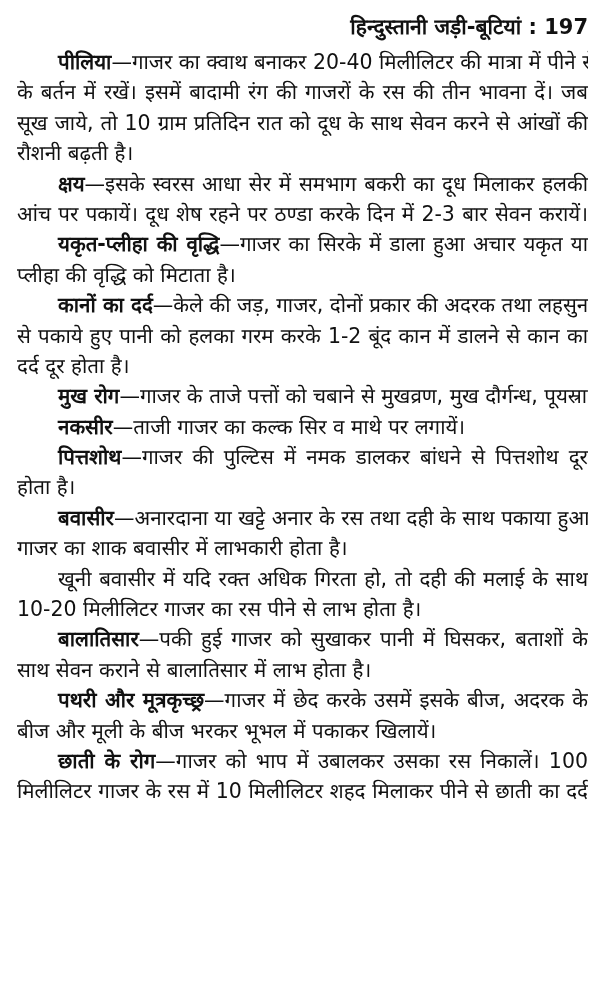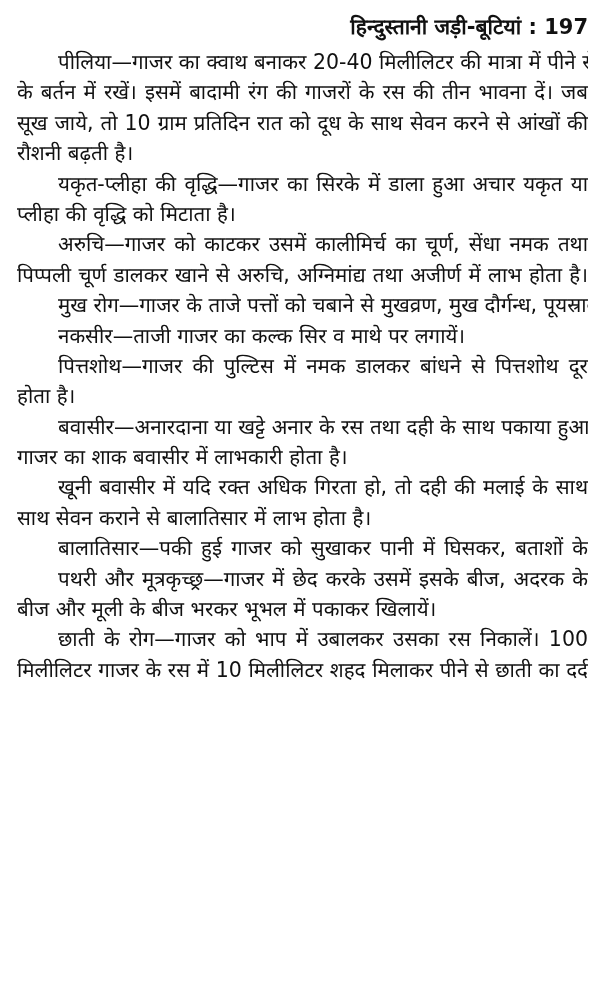--- a/index.html
+++ b/index.html
@@ -24,7 +24,7 @@
     }
     .line.last { text-align-last: left; }
     .line.indent { padding-left: 41px; }
-    .term { font-weight: normal; }
+    .term { font-weight: bold; }
   </style>
 </head>
 <body>

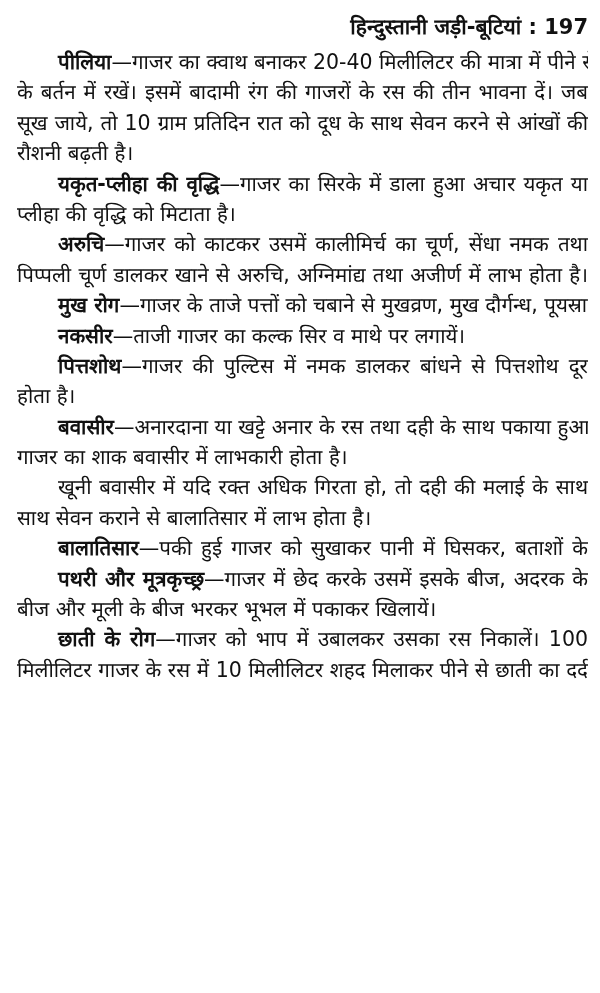--- a/index.html
+++ b/index.html
@@ -46,6 +46,10 @@
       <span class="line last">रौशनी बढ़ती है।</span>
     </div>
 
+    <div>
+      <span class="line indent"><span class="term">क्षय</span><span>—इसके स्वरस आधा सेर में समभाग बकरी का दूध मिलाकर हलकी</span></span>
+      <span class="line">आंच पर पकायें। दूध शेष रहने पर ठण्डा करके दिन में 2-3 बार सेवन करायें।</span>
+    </div>
 
     <div>
       <span class="line indent"><span class="term">यकृत-प्लीहा की वृद्धि</span><span>—गाजर का सिरके में डाला हुआ अचार यकृत या</span></span>

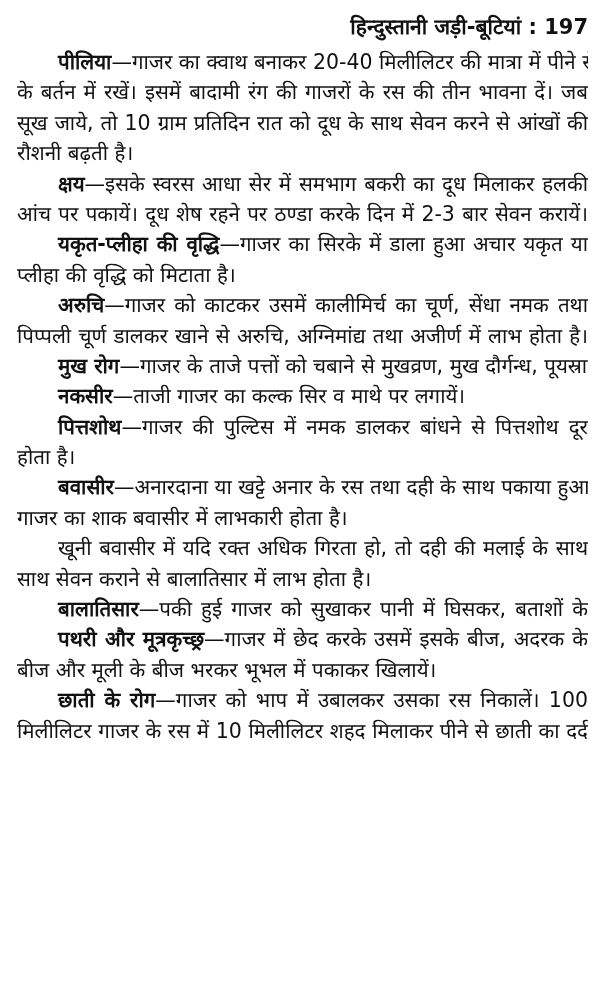--- a/index.html
+++ b/index.html
@@ -56,6 +56,11 @@
       <span class="line last">प्लीहा की वृद्धि को मिटाता है।</span>
     </div>
 
+    <div>
+      <span class="line indent"><span class="term">कानों का दर्द</span><span>—केले की जड़, गाजर, दोनों प्रकार की अदरक तथा लहसुन</span></span>
+      <span class="line">से पकाये हुए पानी को हलका गरम करके 1-2 बूंद कान में डालने से कान का</span>
+      <span class="line last">दर्द दूर होता है।</span>
+    </div>
 
     <div>
       <span class="line indent"><span class="term">अरुचि</span><span>—गाजर को काटकर उसमें कालीमिर्च का चूर्ण, सेंधा नमक तथा</span></span>

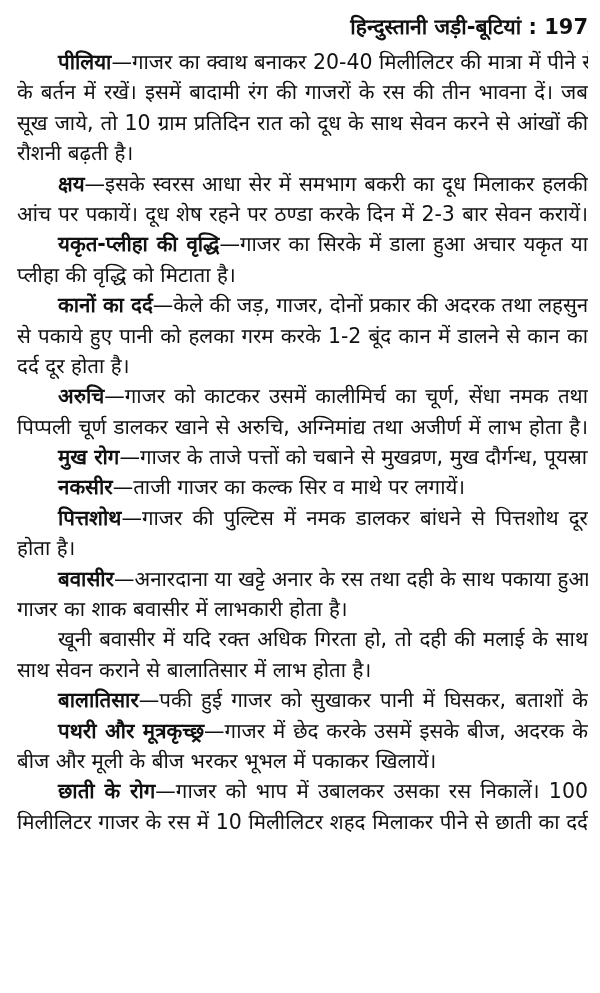--- a/index.html
+++ b/index.html
@@ -62,10 +62,6 @@
       <span class="line last">दर्द दूर होता है।</span>
     </div>
 
-    <div>
-      <span class="line indent"><span class="term">अरुचि</span><span>—गाजर को काटकर उसमें कालीमिर्च का चूर्ण, सेंधा नमक तथा</span></span>
-      <span class="line">पिप्पली चूर्ण डालकर खाने से अरुचि, अग्निमांद्य तथा अजीर्ण में लाभ होता है।</span>
-    </div>
 
     <div>
       <span class="line indent"><span class="term">मुख रोग</span><span>—गाजर के ताजे पत्तों को चबाने से मुखव्रण, मुख दौर्गन्ध, पूयस्राव</span></span>

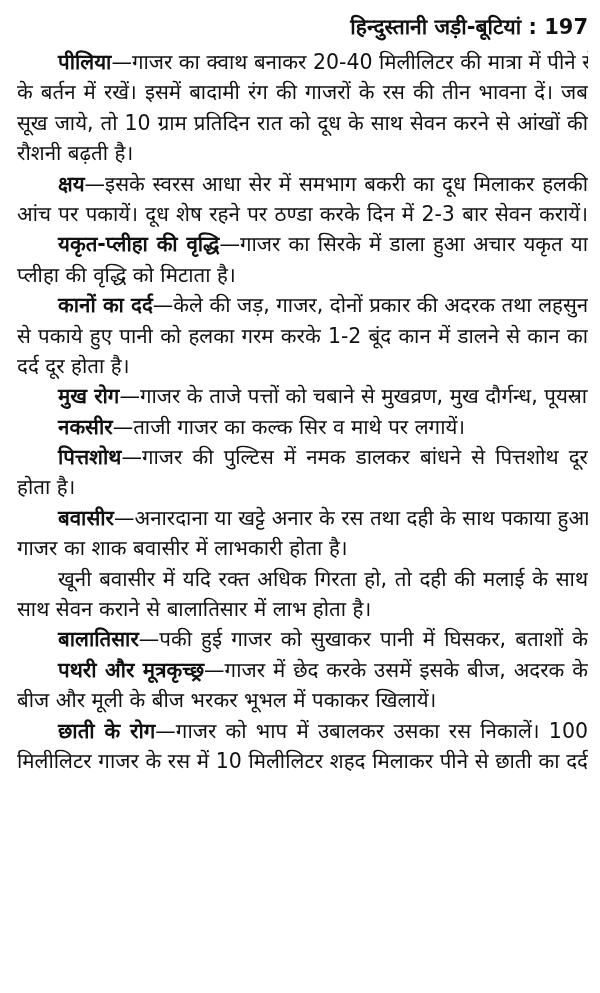--- a/index.html
+++ b/index.html
@@ -83,6 +83,7 @@
 
     <div>
       <span class="line indent">खूनी बवासीर में यदि रक्त अधिक गिरता हो, तो दही की मलाई के साथ</span>
+      <span class="line last">10-20 मिलीलिटर गाजर का रस पीने से लाभ होता है।</span>
     </div>
 
     <div>

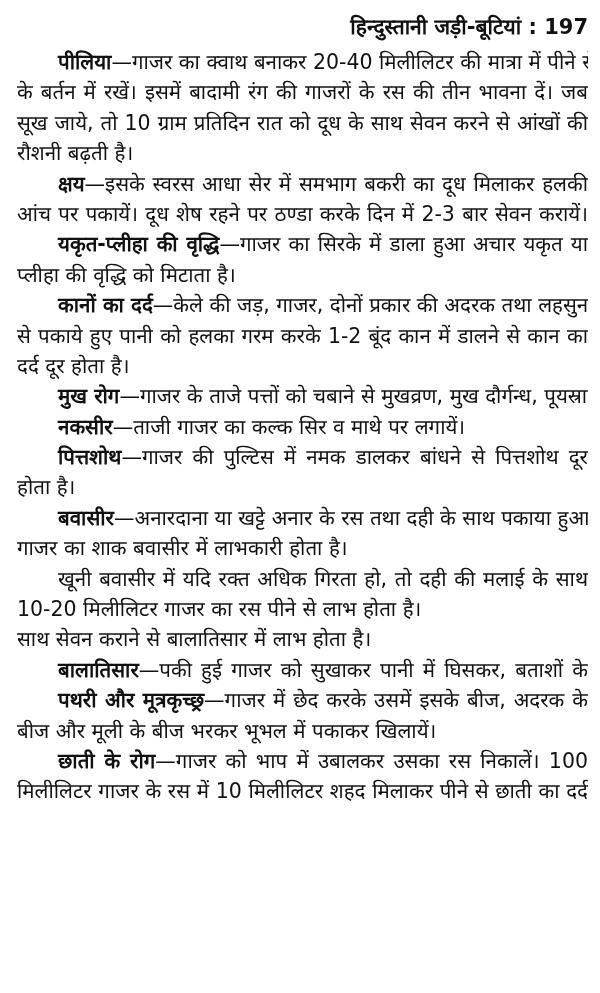--- a/index.html
+++ b/index.html
@@ -87,8 +87,8 @@
     </div>
 
     <div>
+      <span class="line indent"><span class="term">बालातिसार</span><span>—पकी हुई गाजर को सुखाकर पानी में घिसकर, बताशों के</span></span>
       <span class="line last">साथ सेवन कराने से बालातिसार में लाभ होता है।</span>
-      <span class="line indent"><span class="term">बालातिसार</span><span>—पकी हुई गाजर को सुखाकर पानी में घिसकर, बताशों के</span></span>
     </div>
 
     <div>

